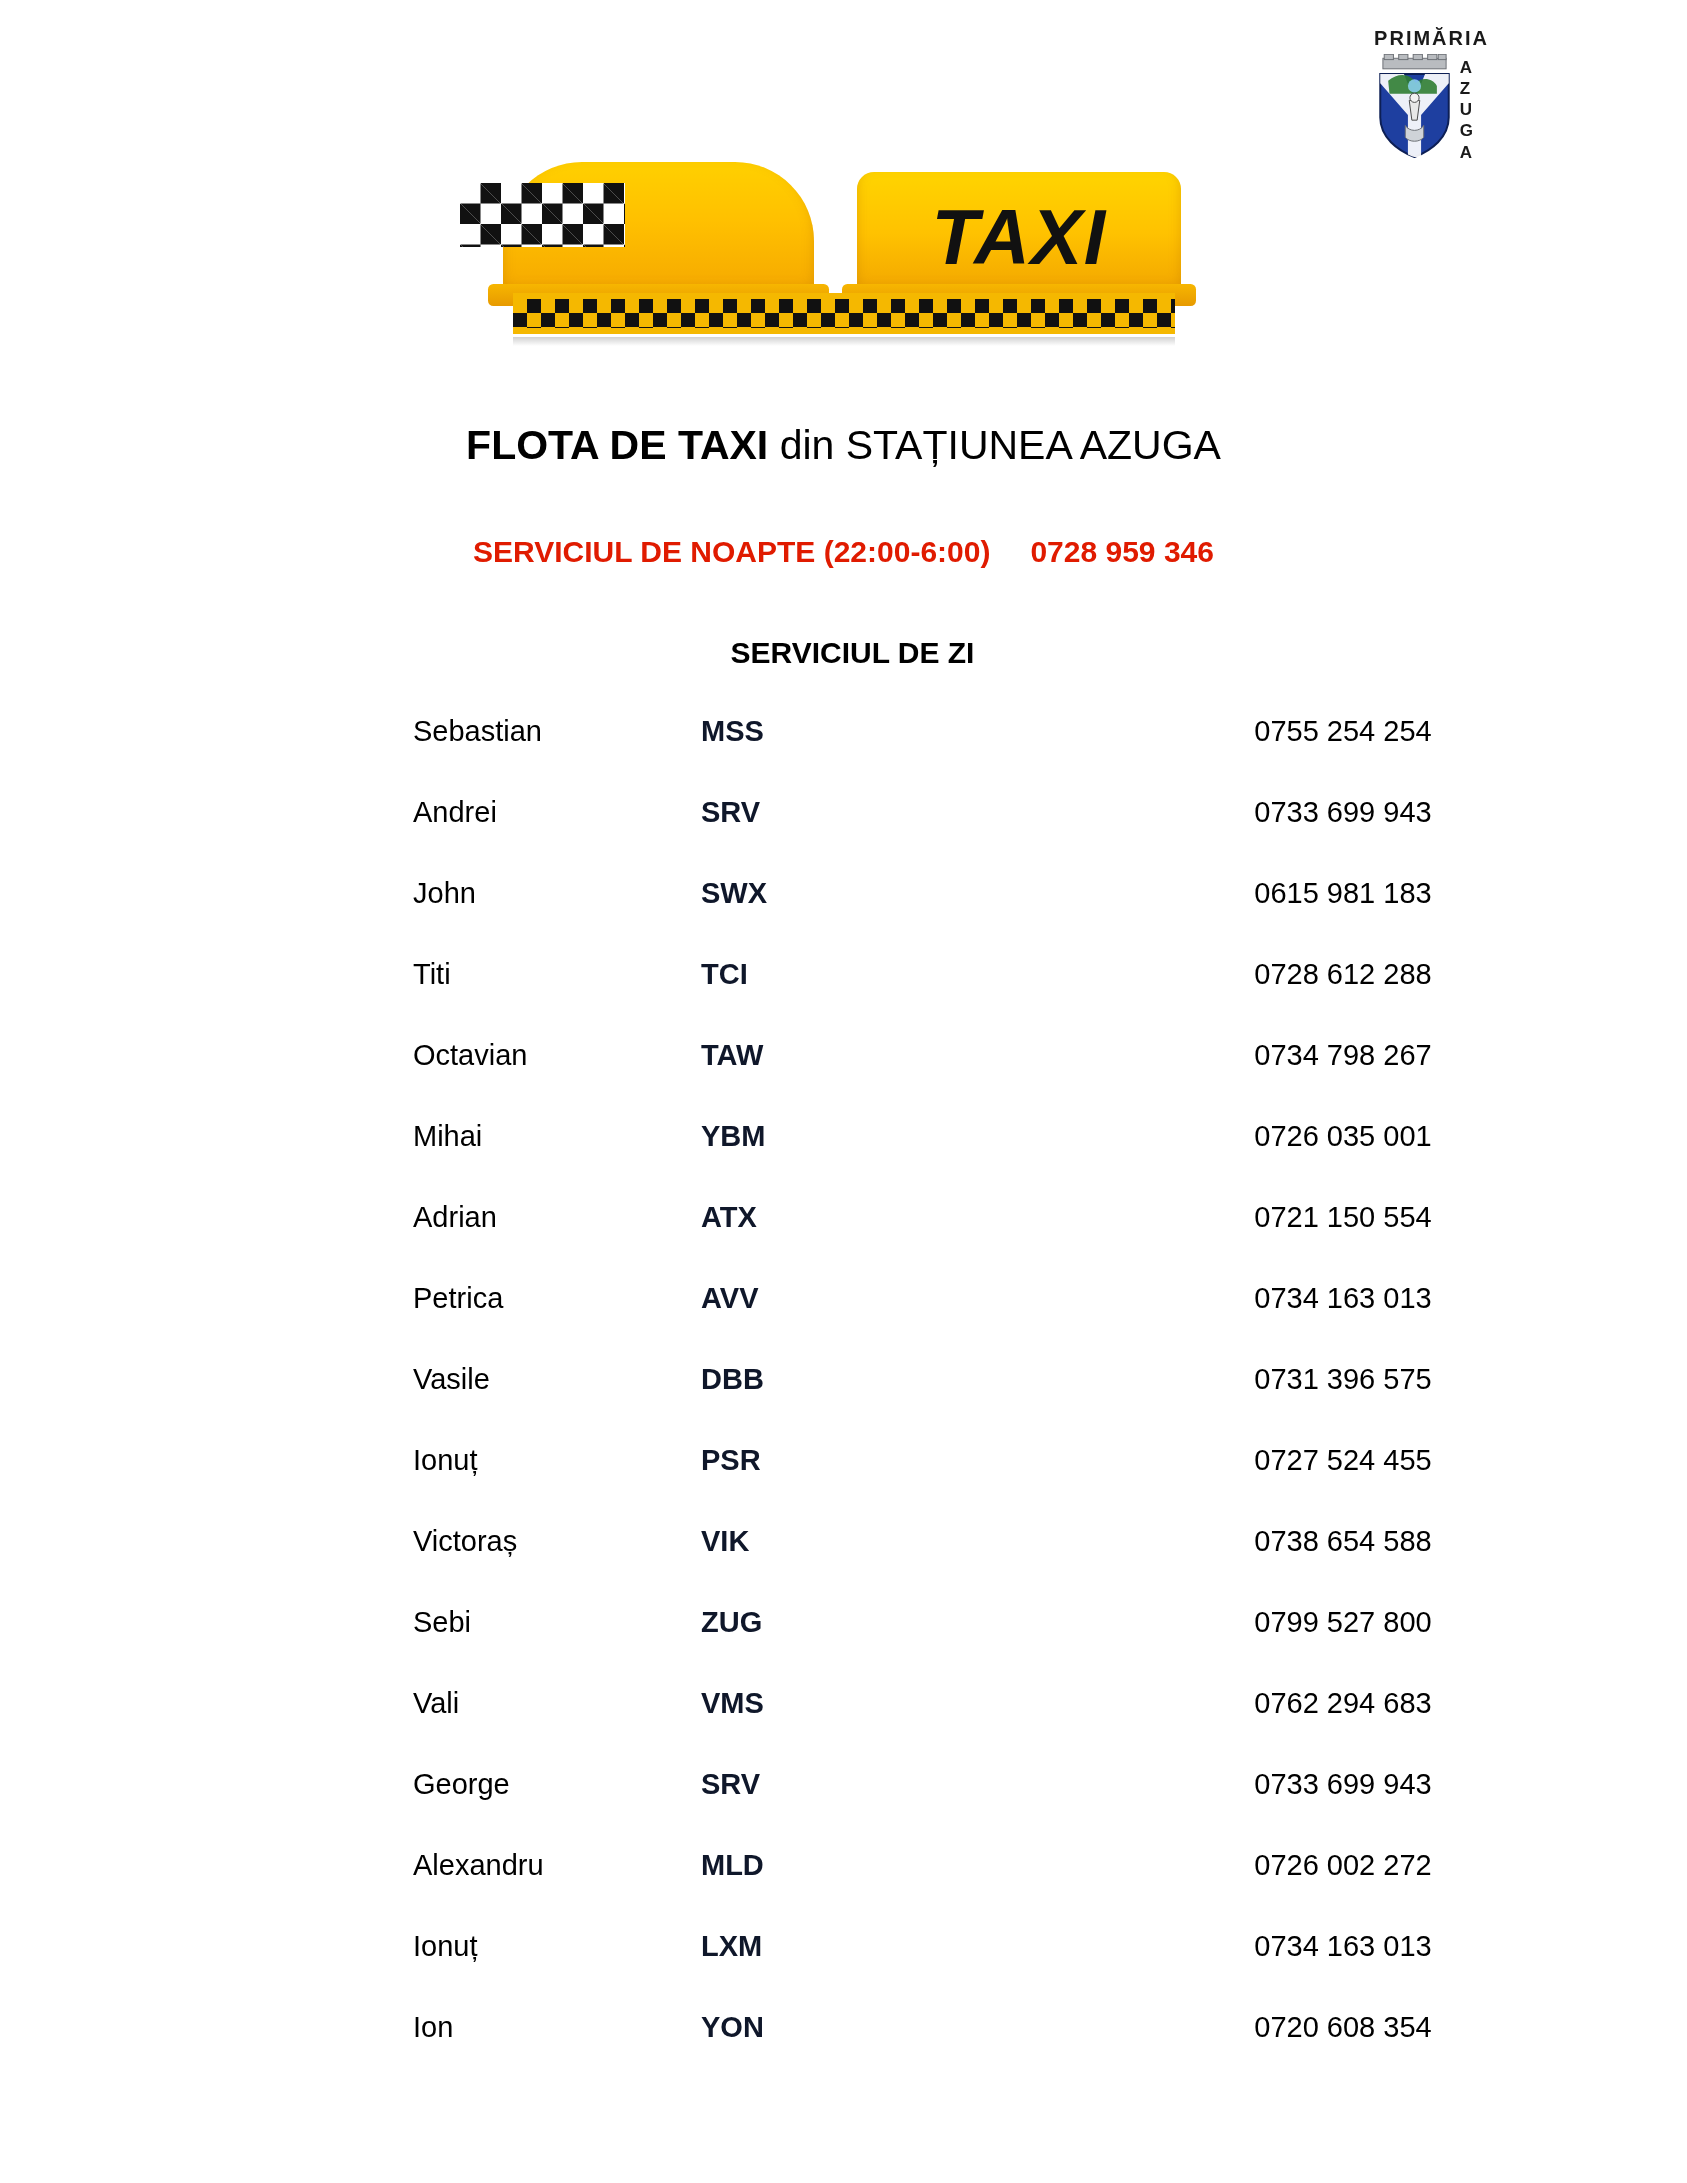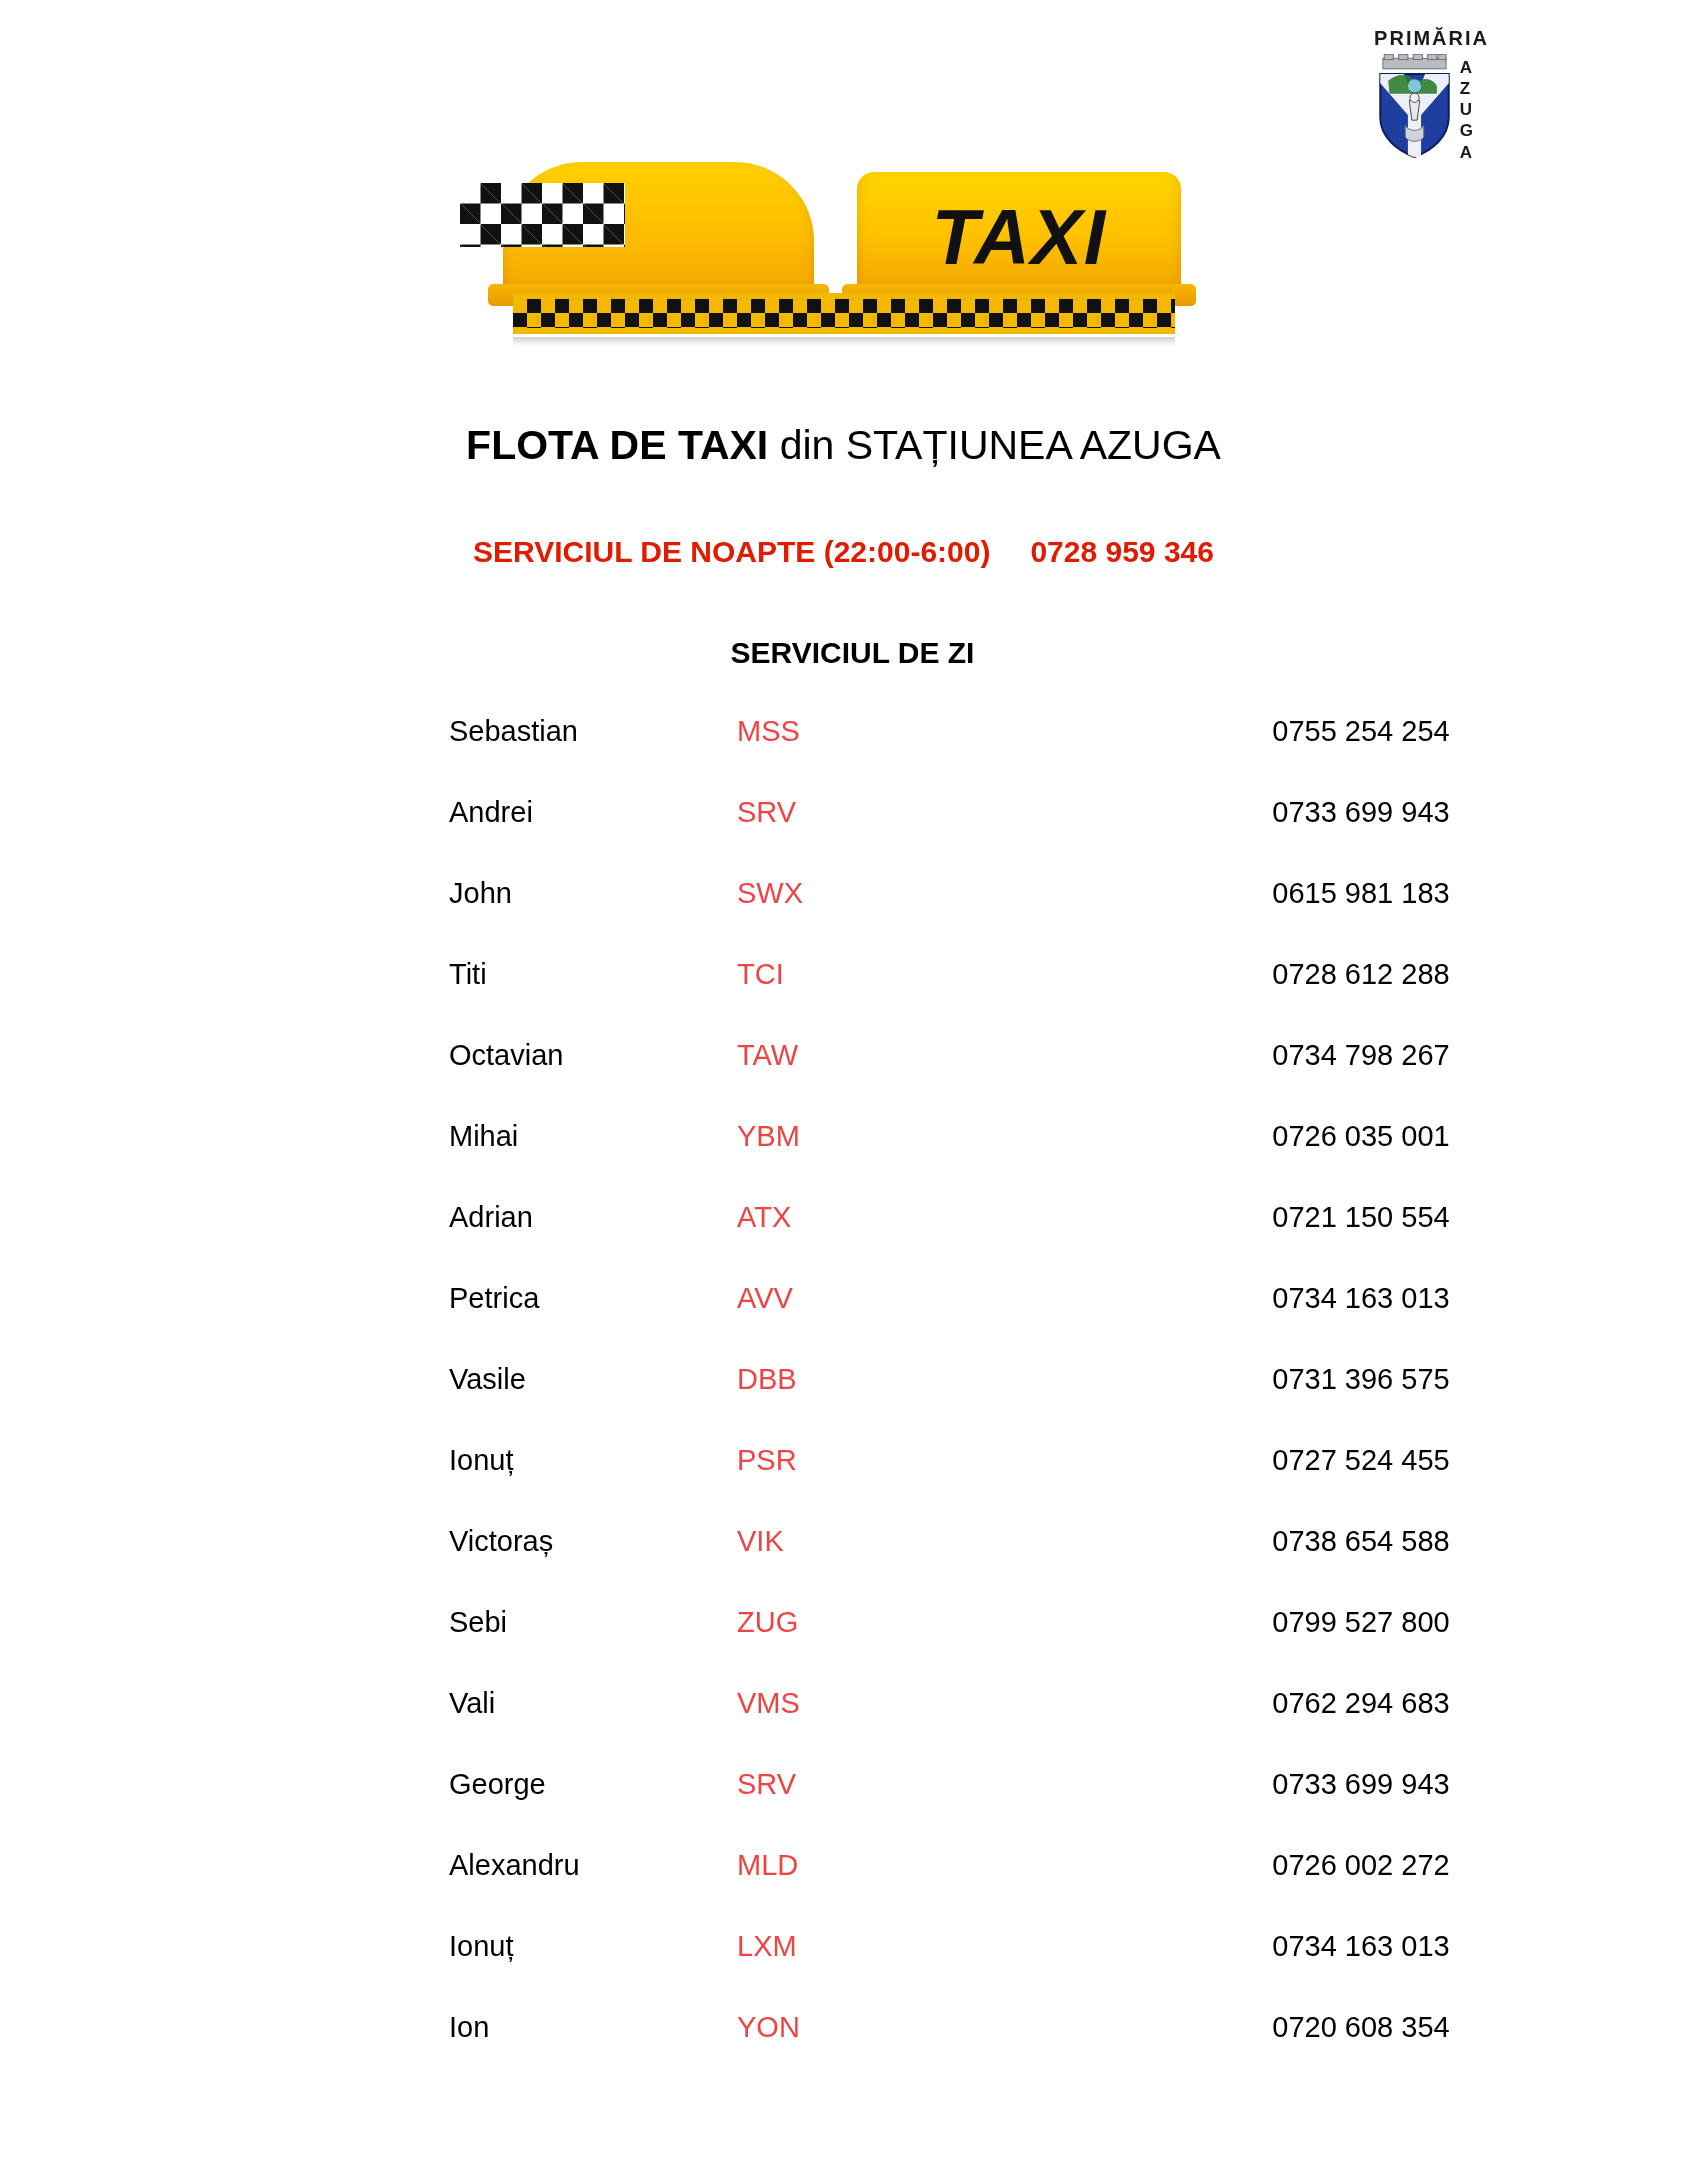--- a/index.html
+++ b/index.html
@@ -210,7 +210,6 @@
     flex-direction: row;
     align-items: baseline;
     height: 81px;
-    padding-left: 36px;
   }
   .col-name {
     width: 701px;

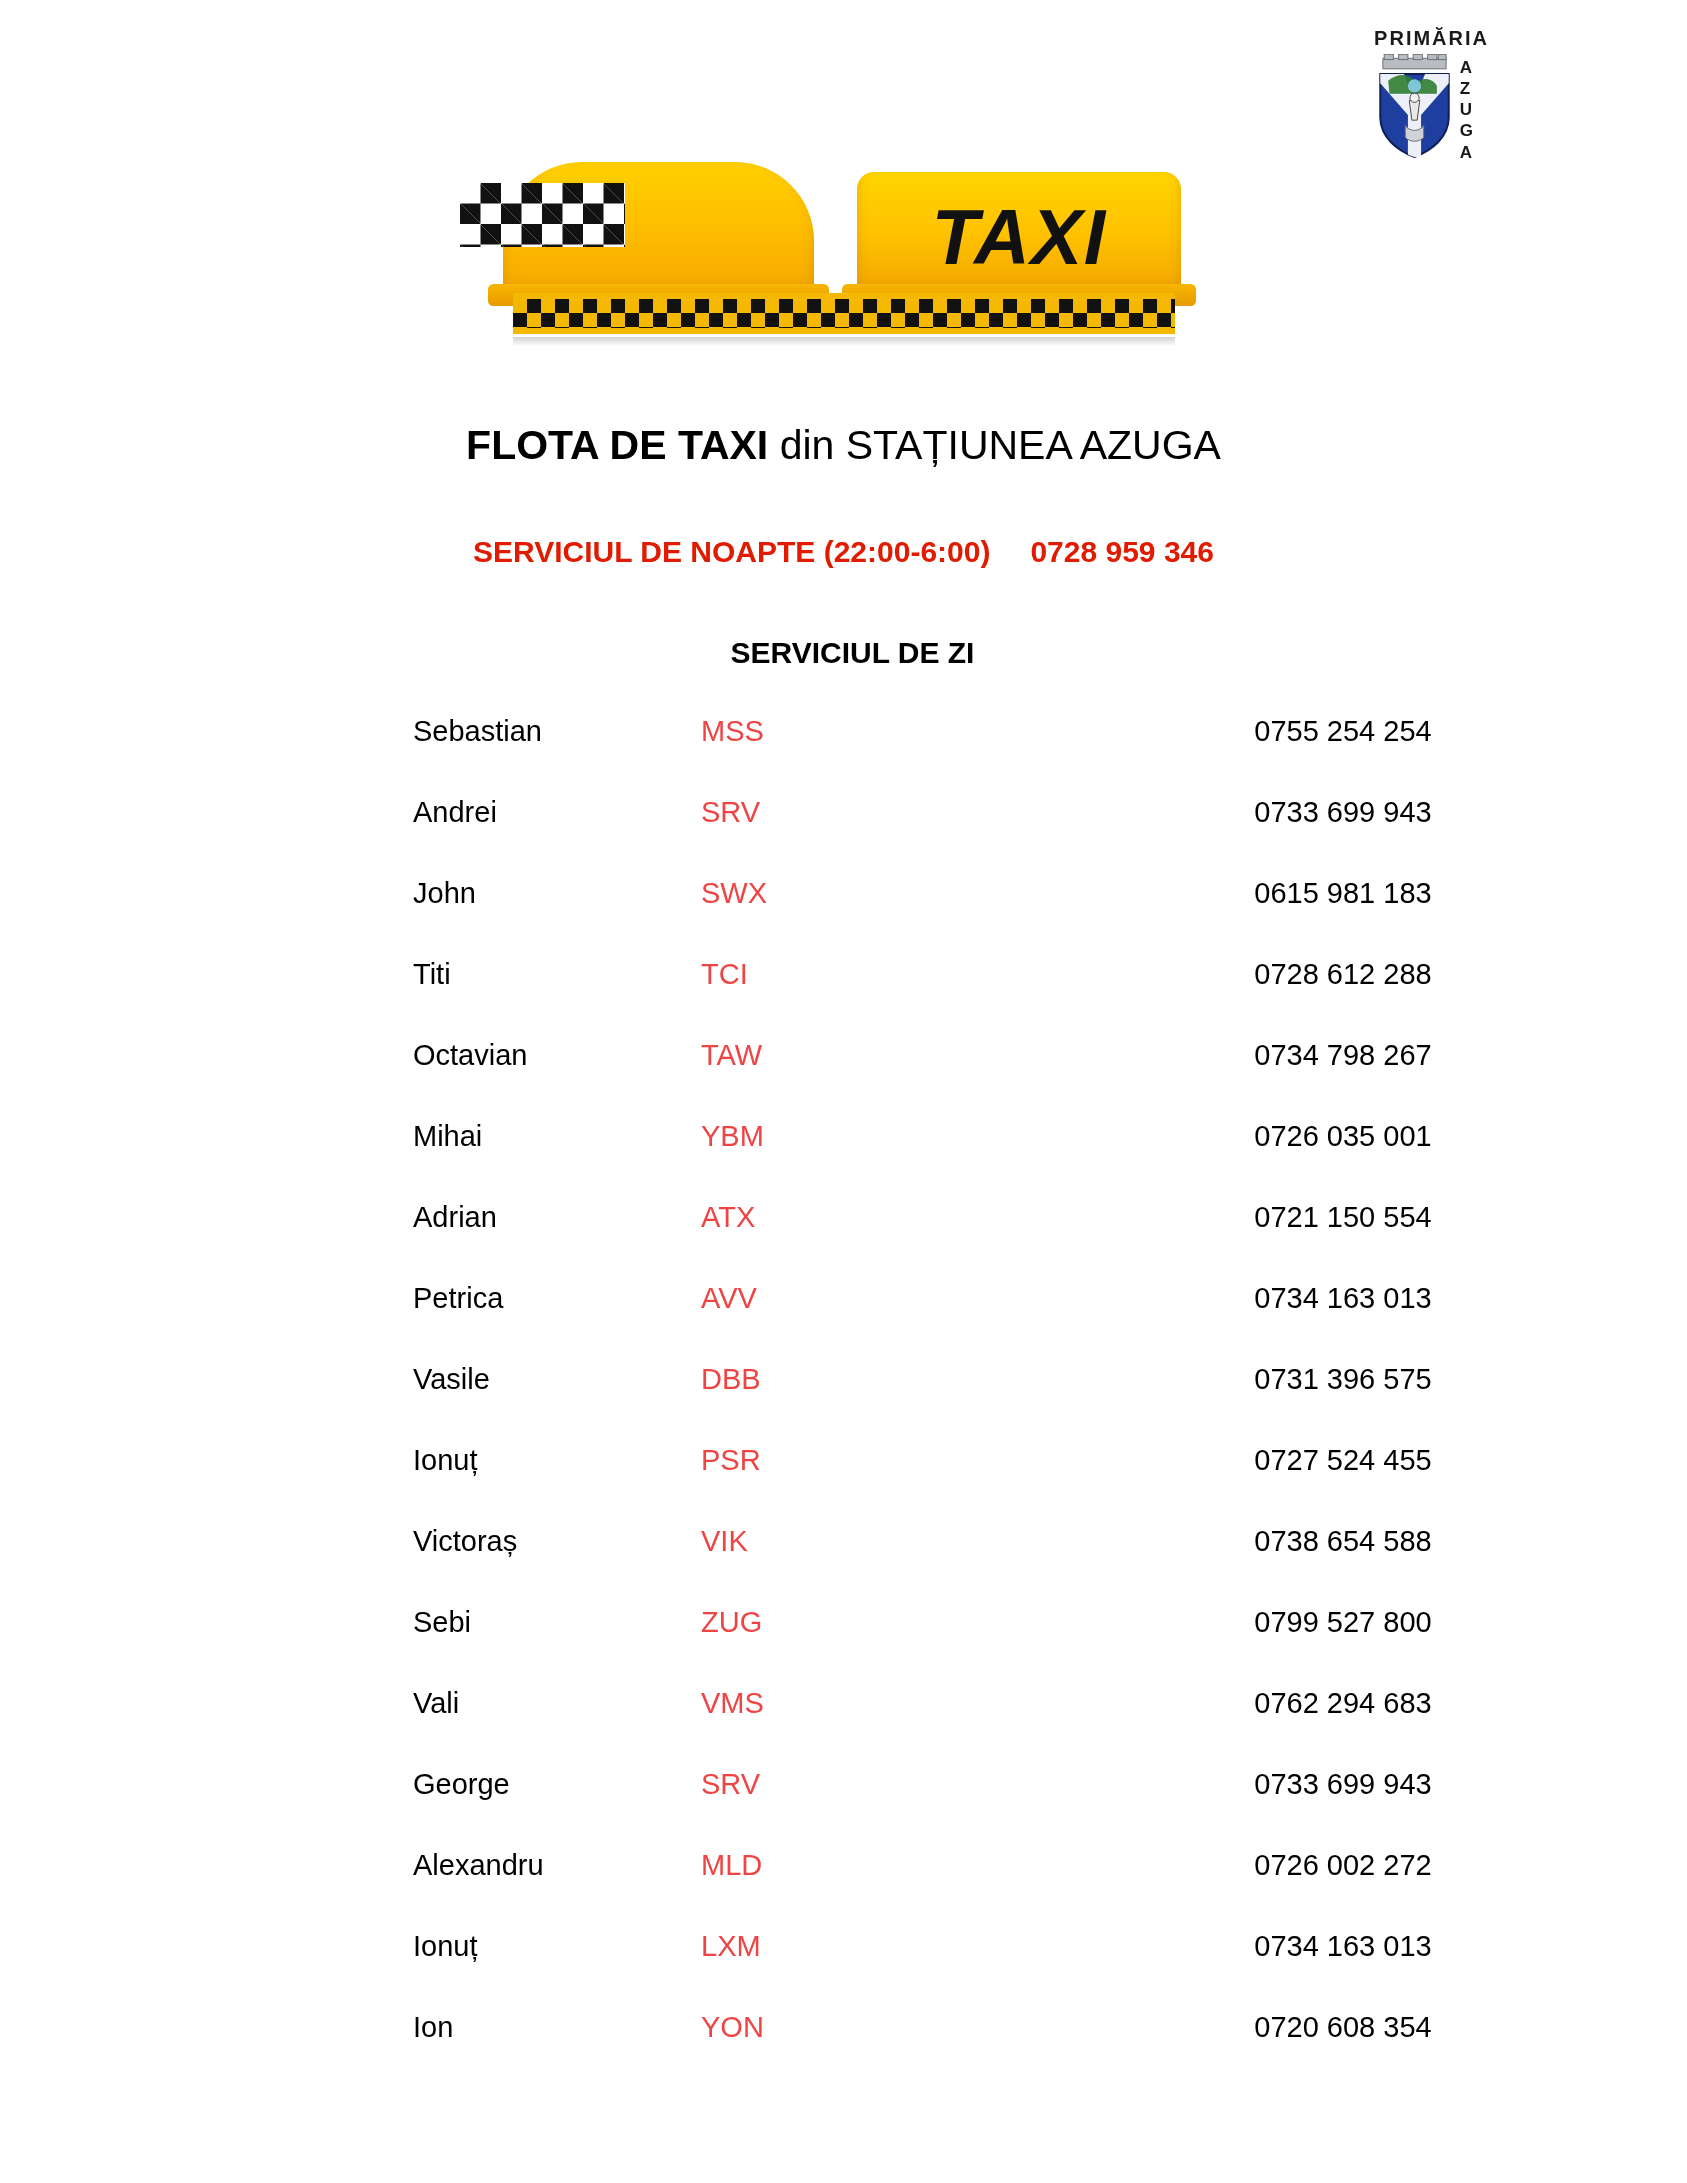--- a/index.html
+++ b/index.html
@@ -222,8 +222,8 @@
     width: 298px;
     text-align: left;
     font-size: 29px;
-    font-weight: normal;
-    color: #ef4444;
+    font-weight: bold;
+    color: #0f172a;
   }
   .col-phone {
     flex: 1;

